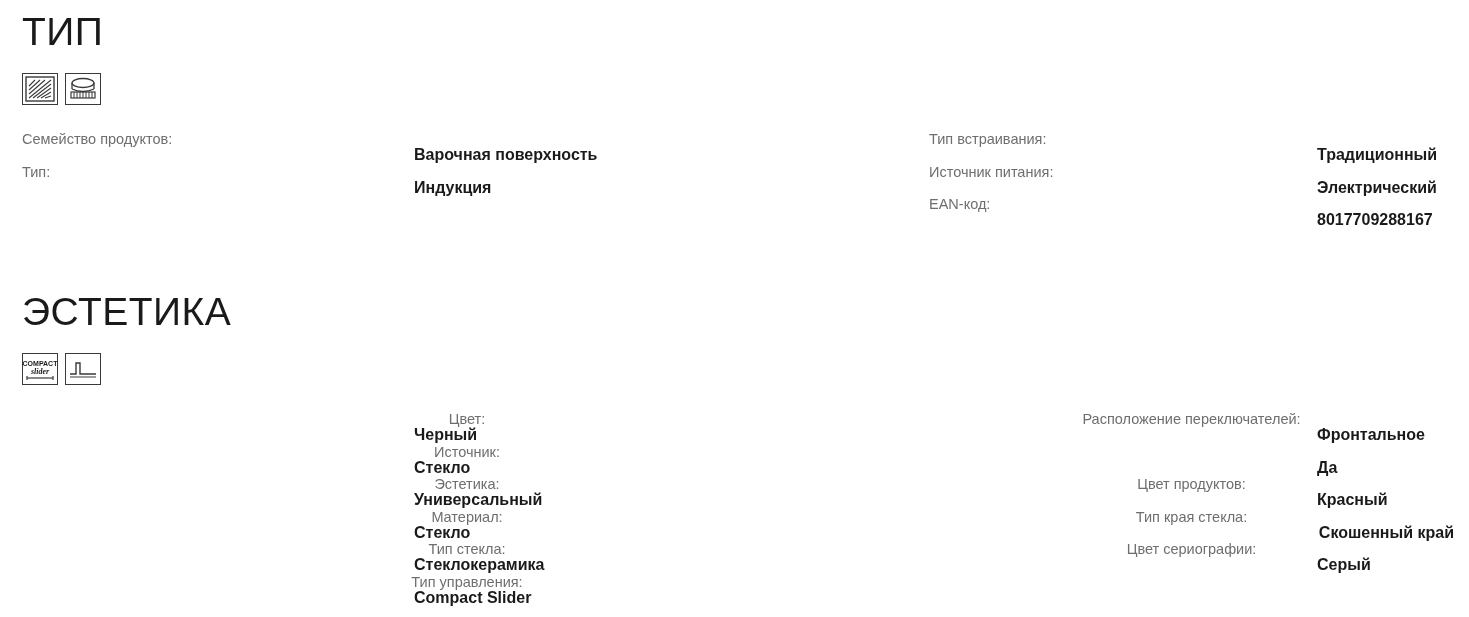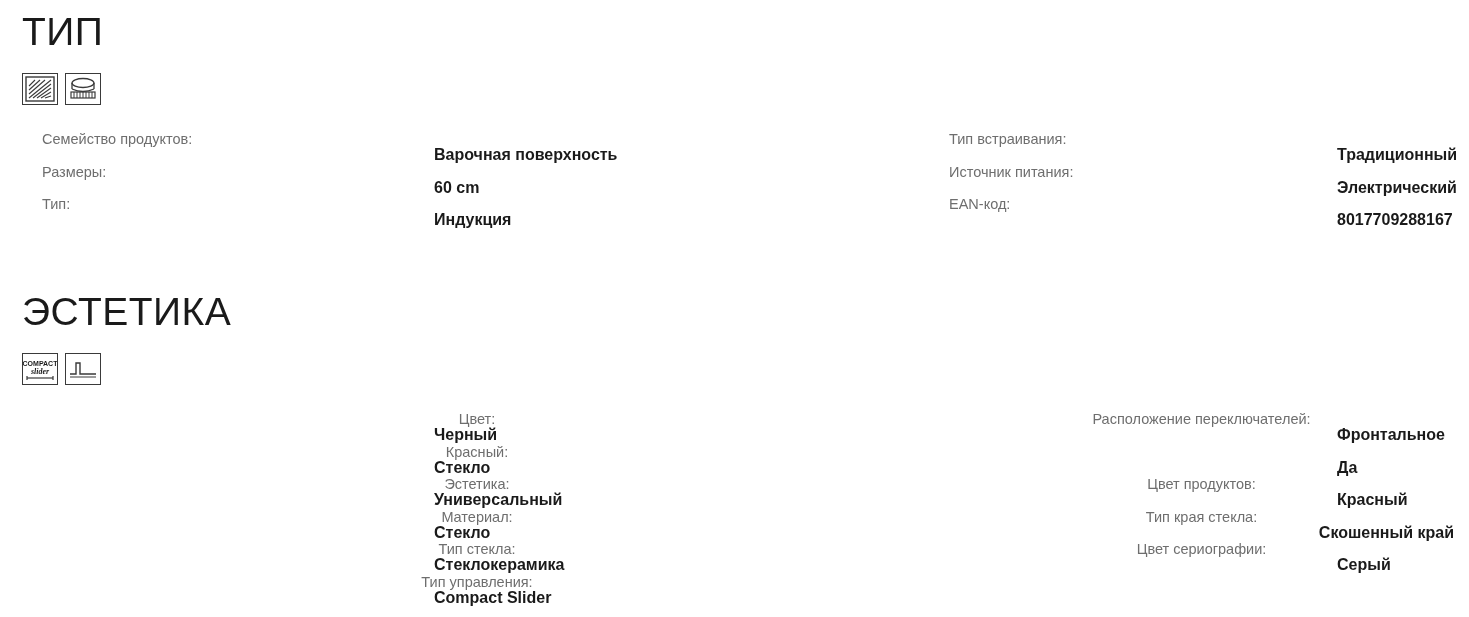--- a/index.html
+++ b/index.html
@@ -63,7 +63,6 @@
     height: 32.5px;
     line-height: 32.5px;
     white-space: nowrap;
-    margin-left: 20px;
   }
   .label {
     color: #6e6e6e;

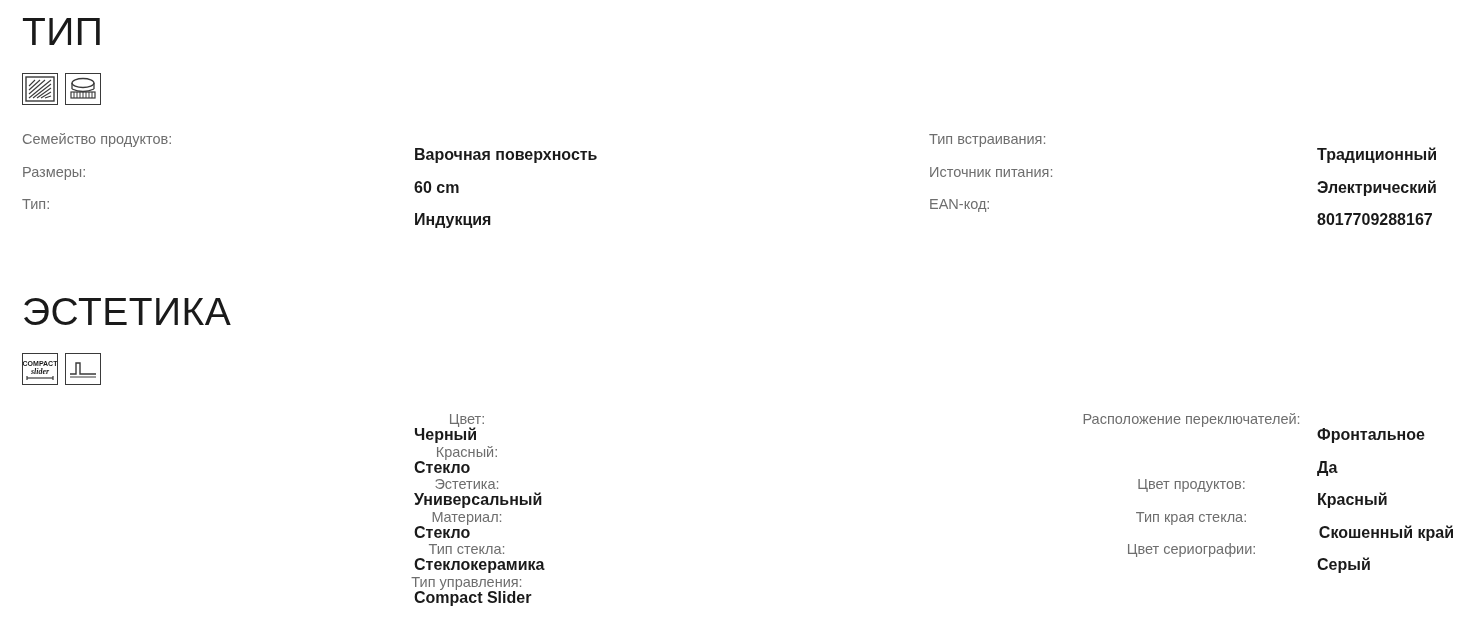--- a/index.html
+++ b/index.html
@@ -128,10 +128,6 @@
           <span class="value">Варочная поверхность</span>
         </div>
         <div class="row">
-          <span class="label">Размеры:</span>
-          <span class="value">60 cm</span>
-        </div>
-        <div class="row">
           <span class="label">Тип:</span>
           <span class="value">Индукция</span>
         </div>

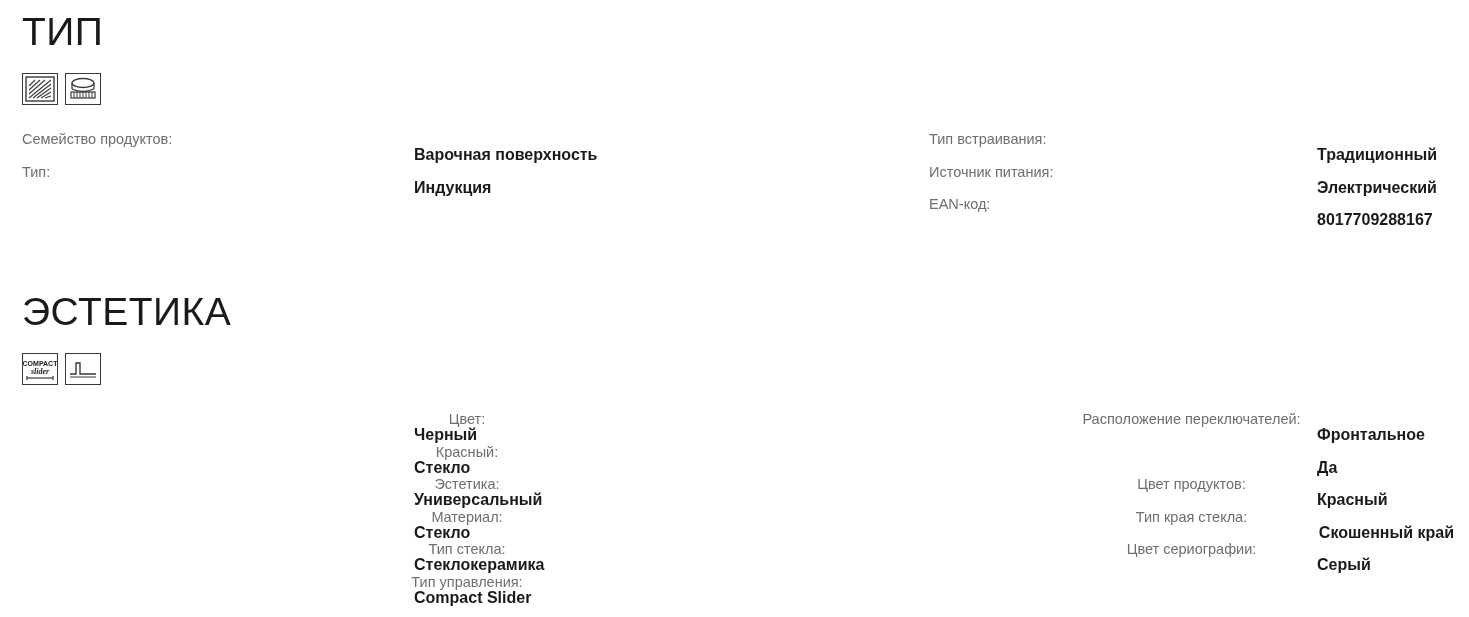--- a/index.html
+++ b/index.html
@@ -177,7 +177,7 @@
           <span class="value">Черный</span>
         </div>
         <div class="row">
-          <span class="label">Красный:</span>
+          <span class="label">Источник:</span>
           <span class="value">Стекло</span>
         </div>
         <div class="row">

